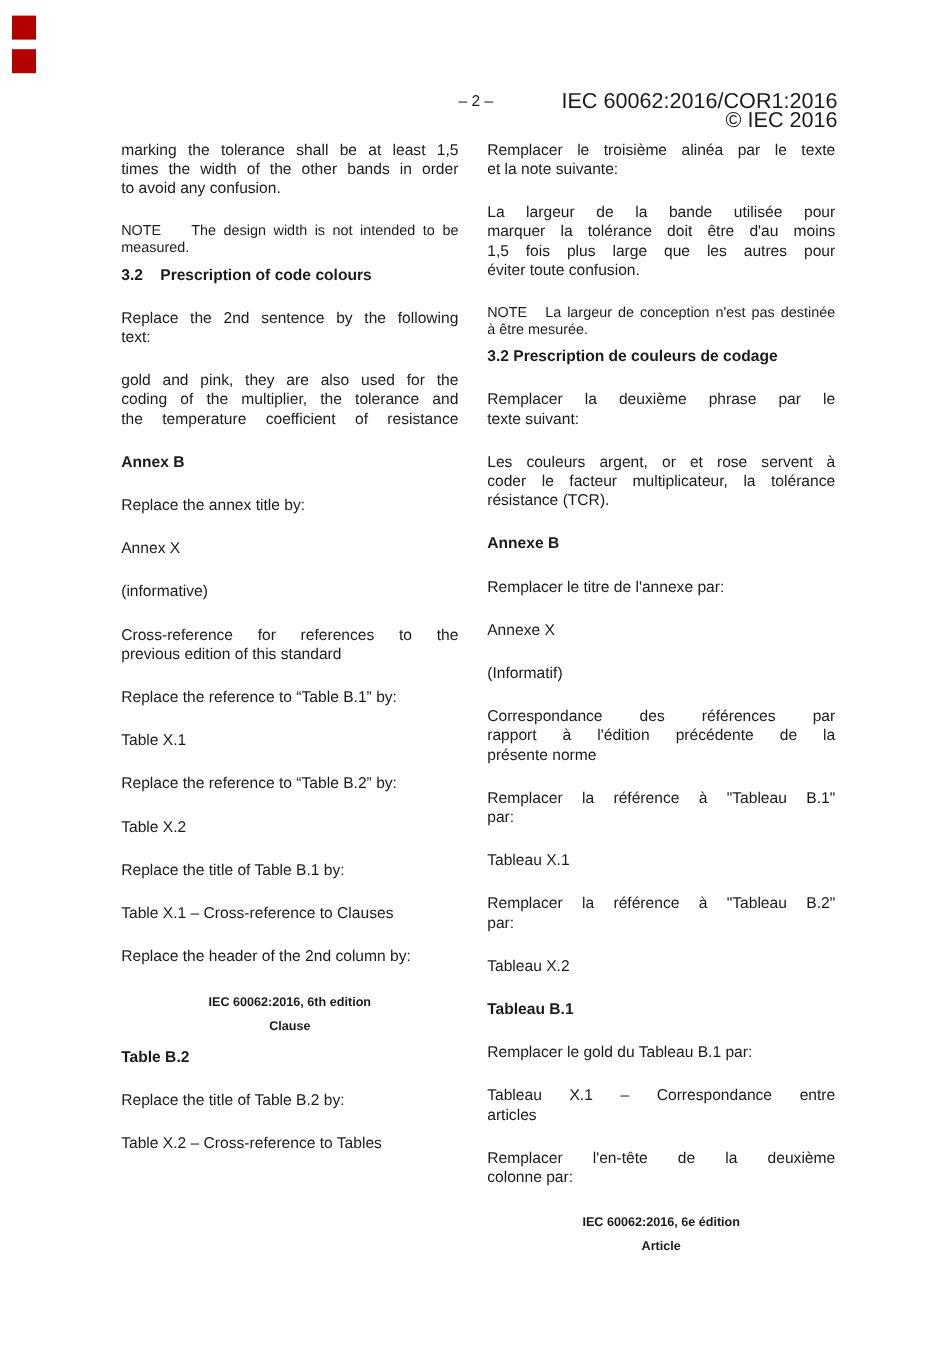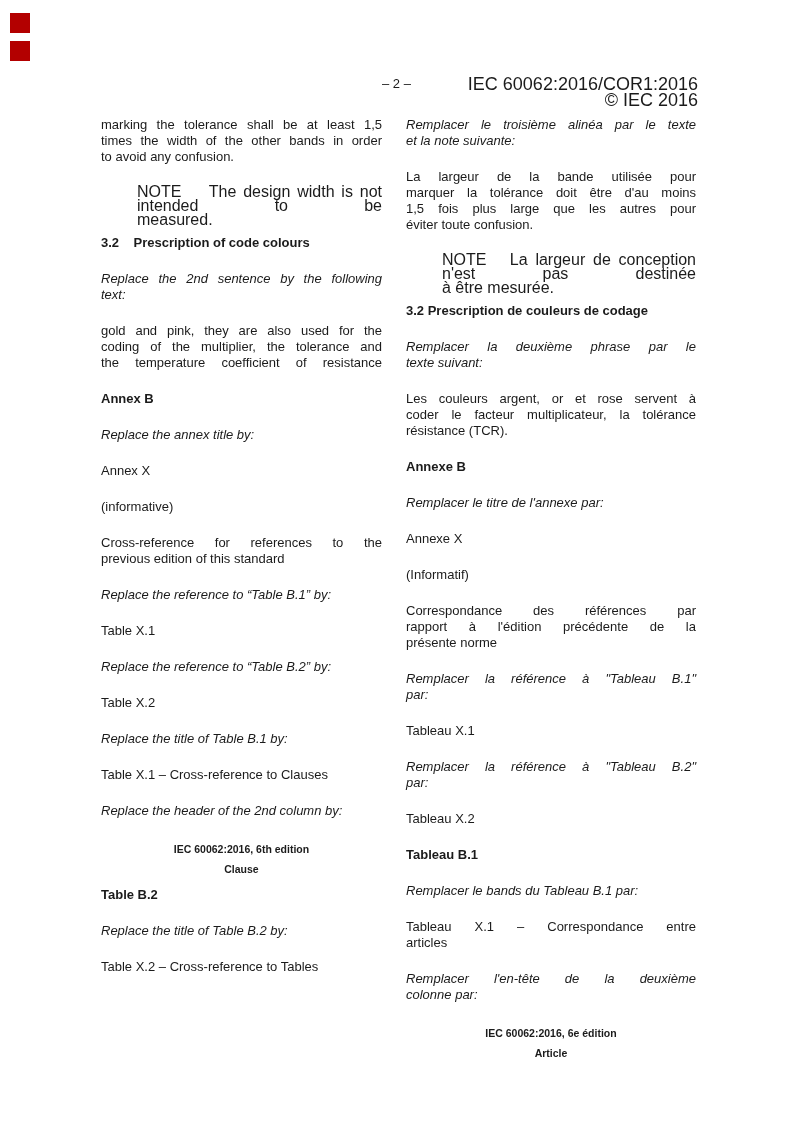--- a/index.html
+++ b/index.html
@@ -29,7 +29,7 @@
   .para.note{font-size:16px;line-height:14px;margin-bottom:8px;margin-left:36px;}
   .para.h2{font-weight:bold;}
   .para.bold{font-weight:bold;}
-  .para.instr{font-style:italic;}
+  .para.instr{}
   .para.center{
     font-size:10.5px;font-weight:bold;line-height:20px;margin-bottom:8px;
   }

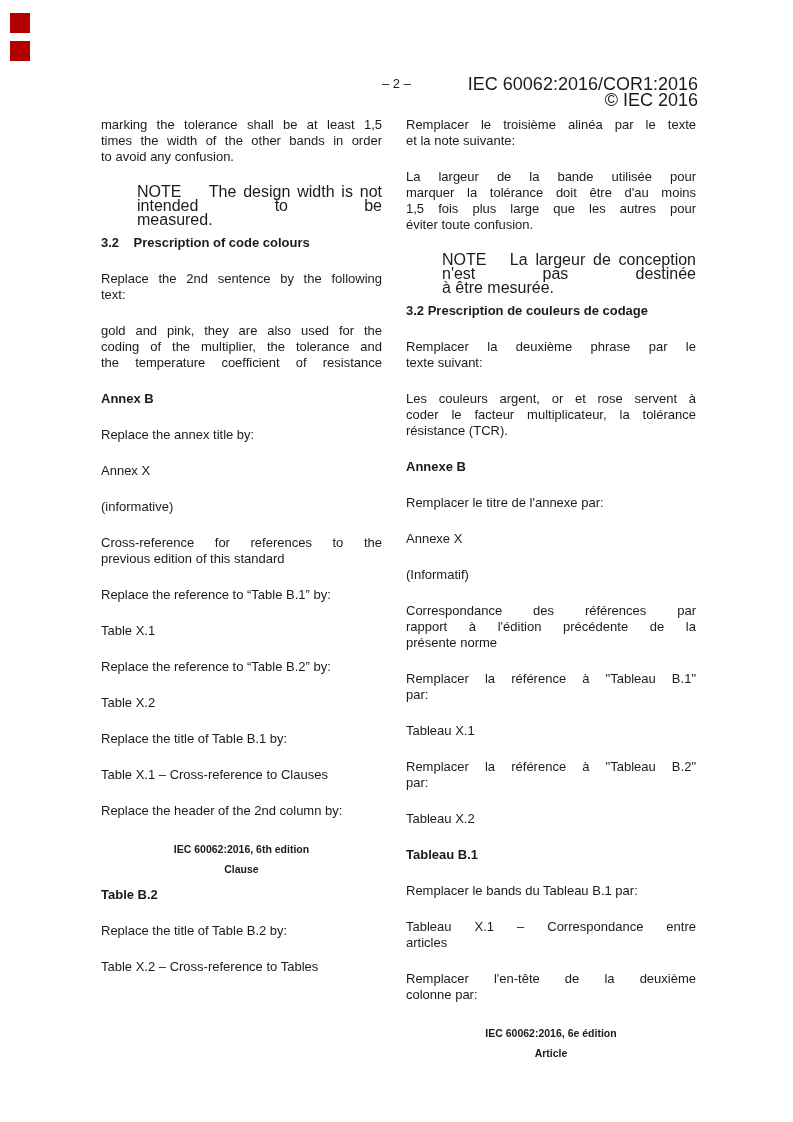--- a/index.html
+++ b/index.html
@@ -26,7 +26,7 @@
   .col-en{left:101px;width:281px;}
   .col-fr{left:406px;width:290px;}
   .para{margin:0 0 20px 0;font-size:13px;line-height:16px;}
-  .para.note{font-size:16px;line-height:14px;margin-bottom:8px;margin-left:36px;}
+  .para.note{font-size:12px;line-height:14px;margin-bottom:8px;}
   .para.h2{font-weight:bold;}
   .para.bold{font-weight:bold;}
   .para.instr{}

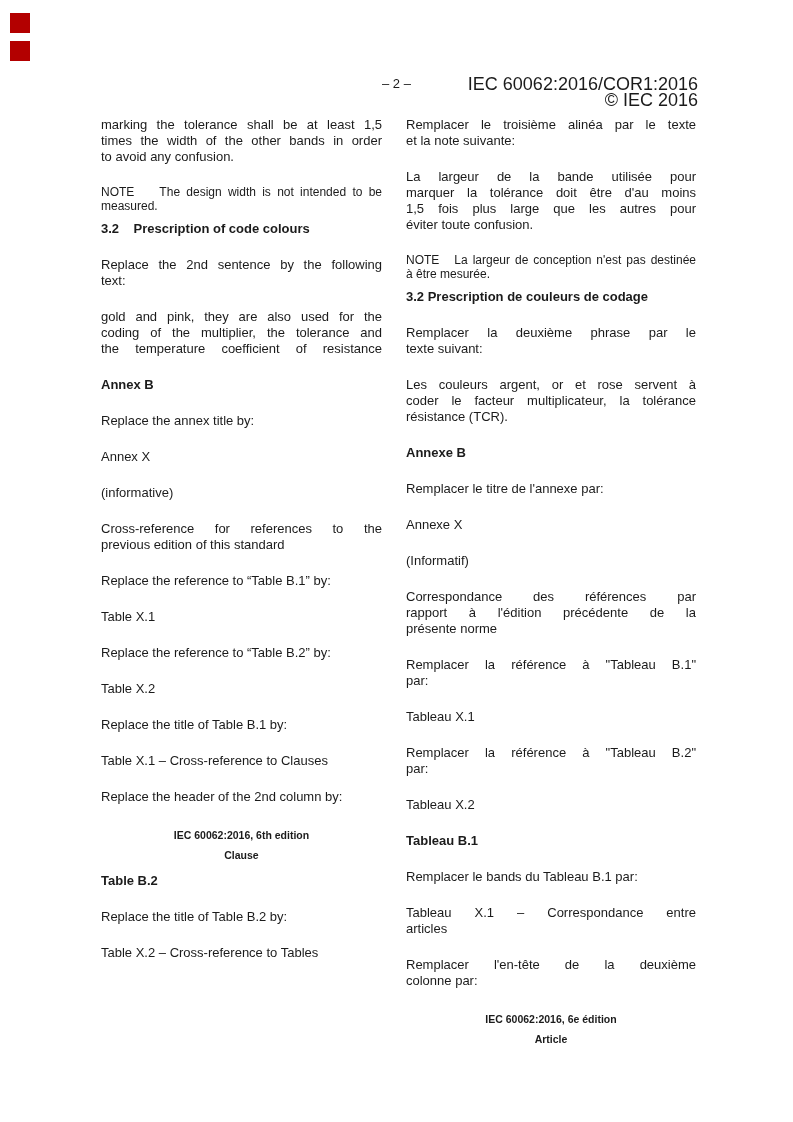--- a/index.html
+++ b/index.html
@@ -187,7 +187,7 @@
         <div class="line">Tableau B.1</div>
       </div>
       <div class="para instr">
-        <div class="line">Remplacer le bands du Tableau B.1 par:</div>
+        <div class="line">Remplacer le gold du Tableau B.1 par:</div>
       </div>
       <div class="para body">
         <div class="line fill">Tableau X.1 – Correspondance entre</div>

